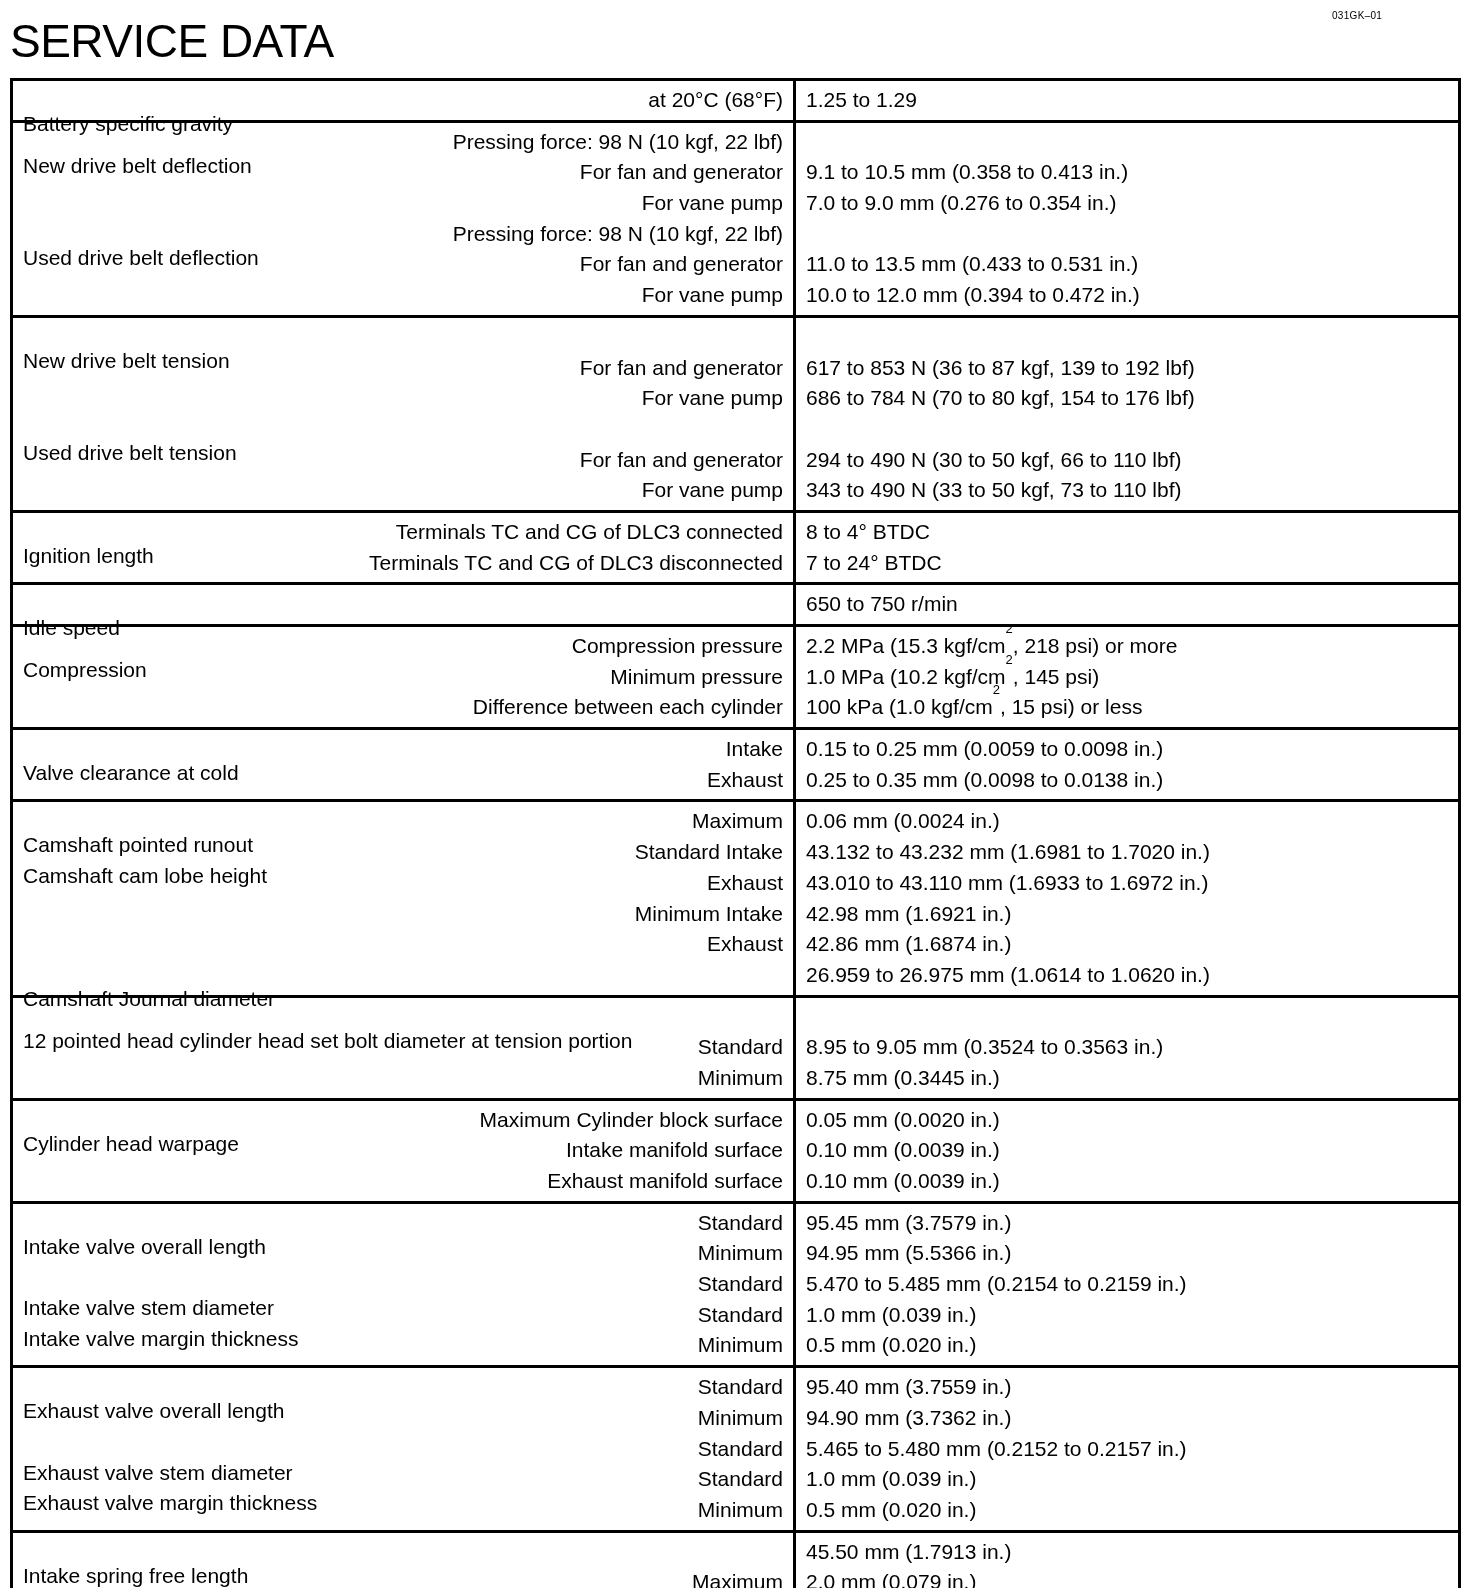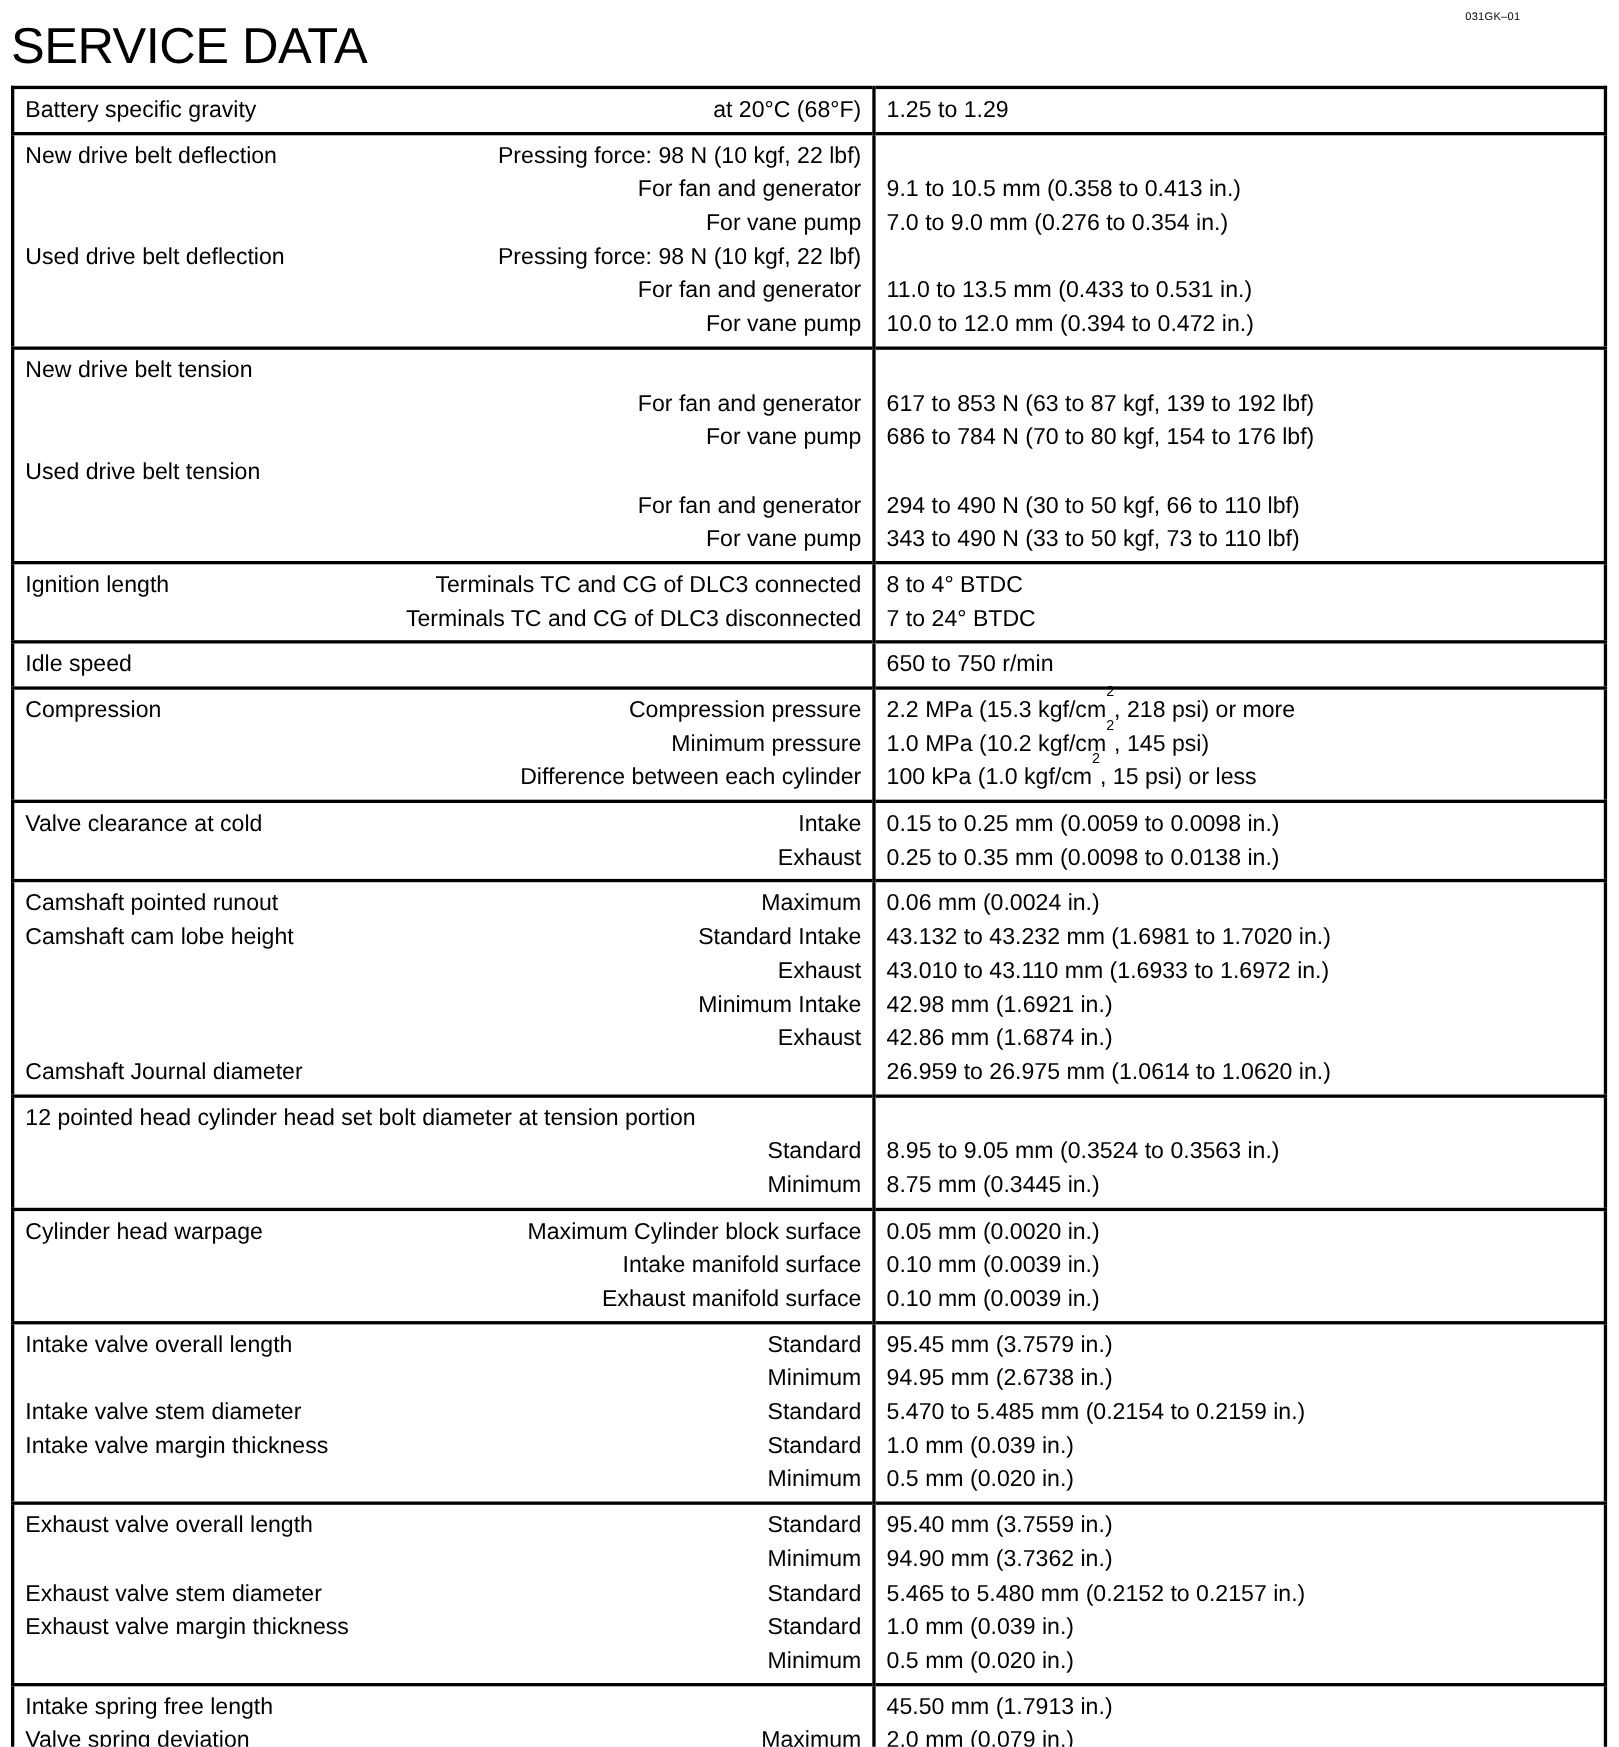--- a/index.html
+++ b/index.html
@@ -18,7 +18,7 @@
   .line { display: flex; height: 30.7px; line-height: 30.7px; font-size: 21px; white-space: nowrap; }
   .first { margin-top: 4px; }
   .last { margin-bottom: 4px; }
-  .lbl { flex: 1 1 auto; padding-left: 10px; overflow: visible; }
+  .lbl { flex: 1 1 auto; padding-left: 10px; overflow: visible; margin-top: 24px; }
   .cond { flex: 0 0 auto; padding-right: 10px; text-align: right; }
   .val { padding-left: 10px; }
   sup { font-size: 13px; line-height: 0; position: relative; top: -2px; vertical-align: super; }

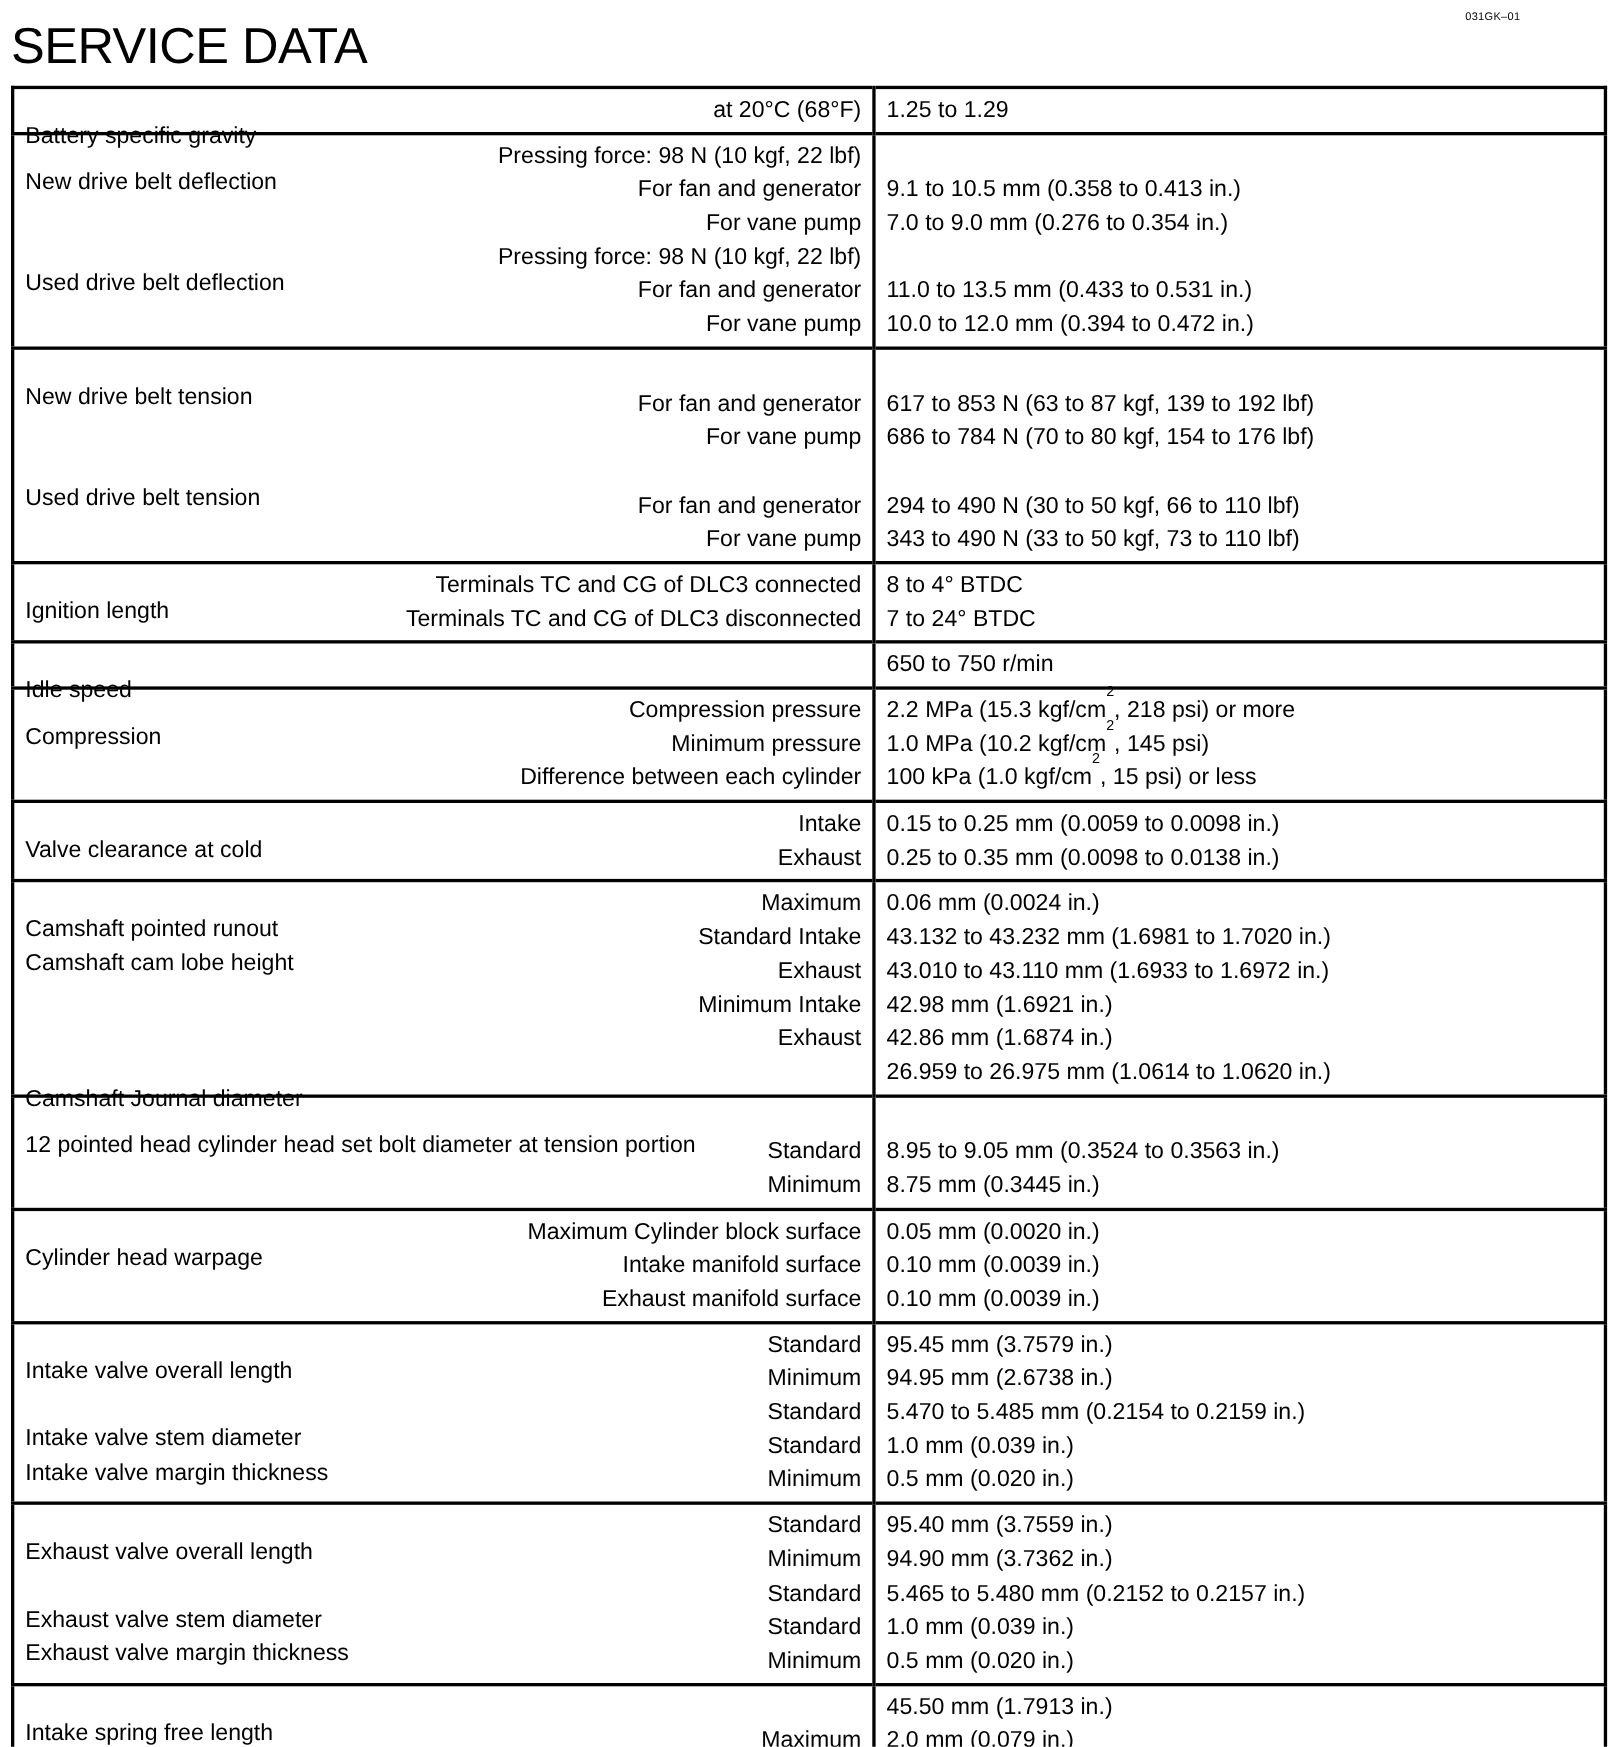--- a/index.html
+++ b/index.html
@@ -128,7 +128,7 @@
             <span></span>
           </div>
           <div class="line val">
-            <span>617 to 853 N (63 to 87 kgf, 139 to 192 lbf)</span>
+            <span>617 to 853 N (36 to 87 kgf, 139 to 192 lbf)</span>
           </div>
           <div class="line val">
             <span>686 to 784 N (70 to 80 kgf, 154 to 176 lbf)</span>

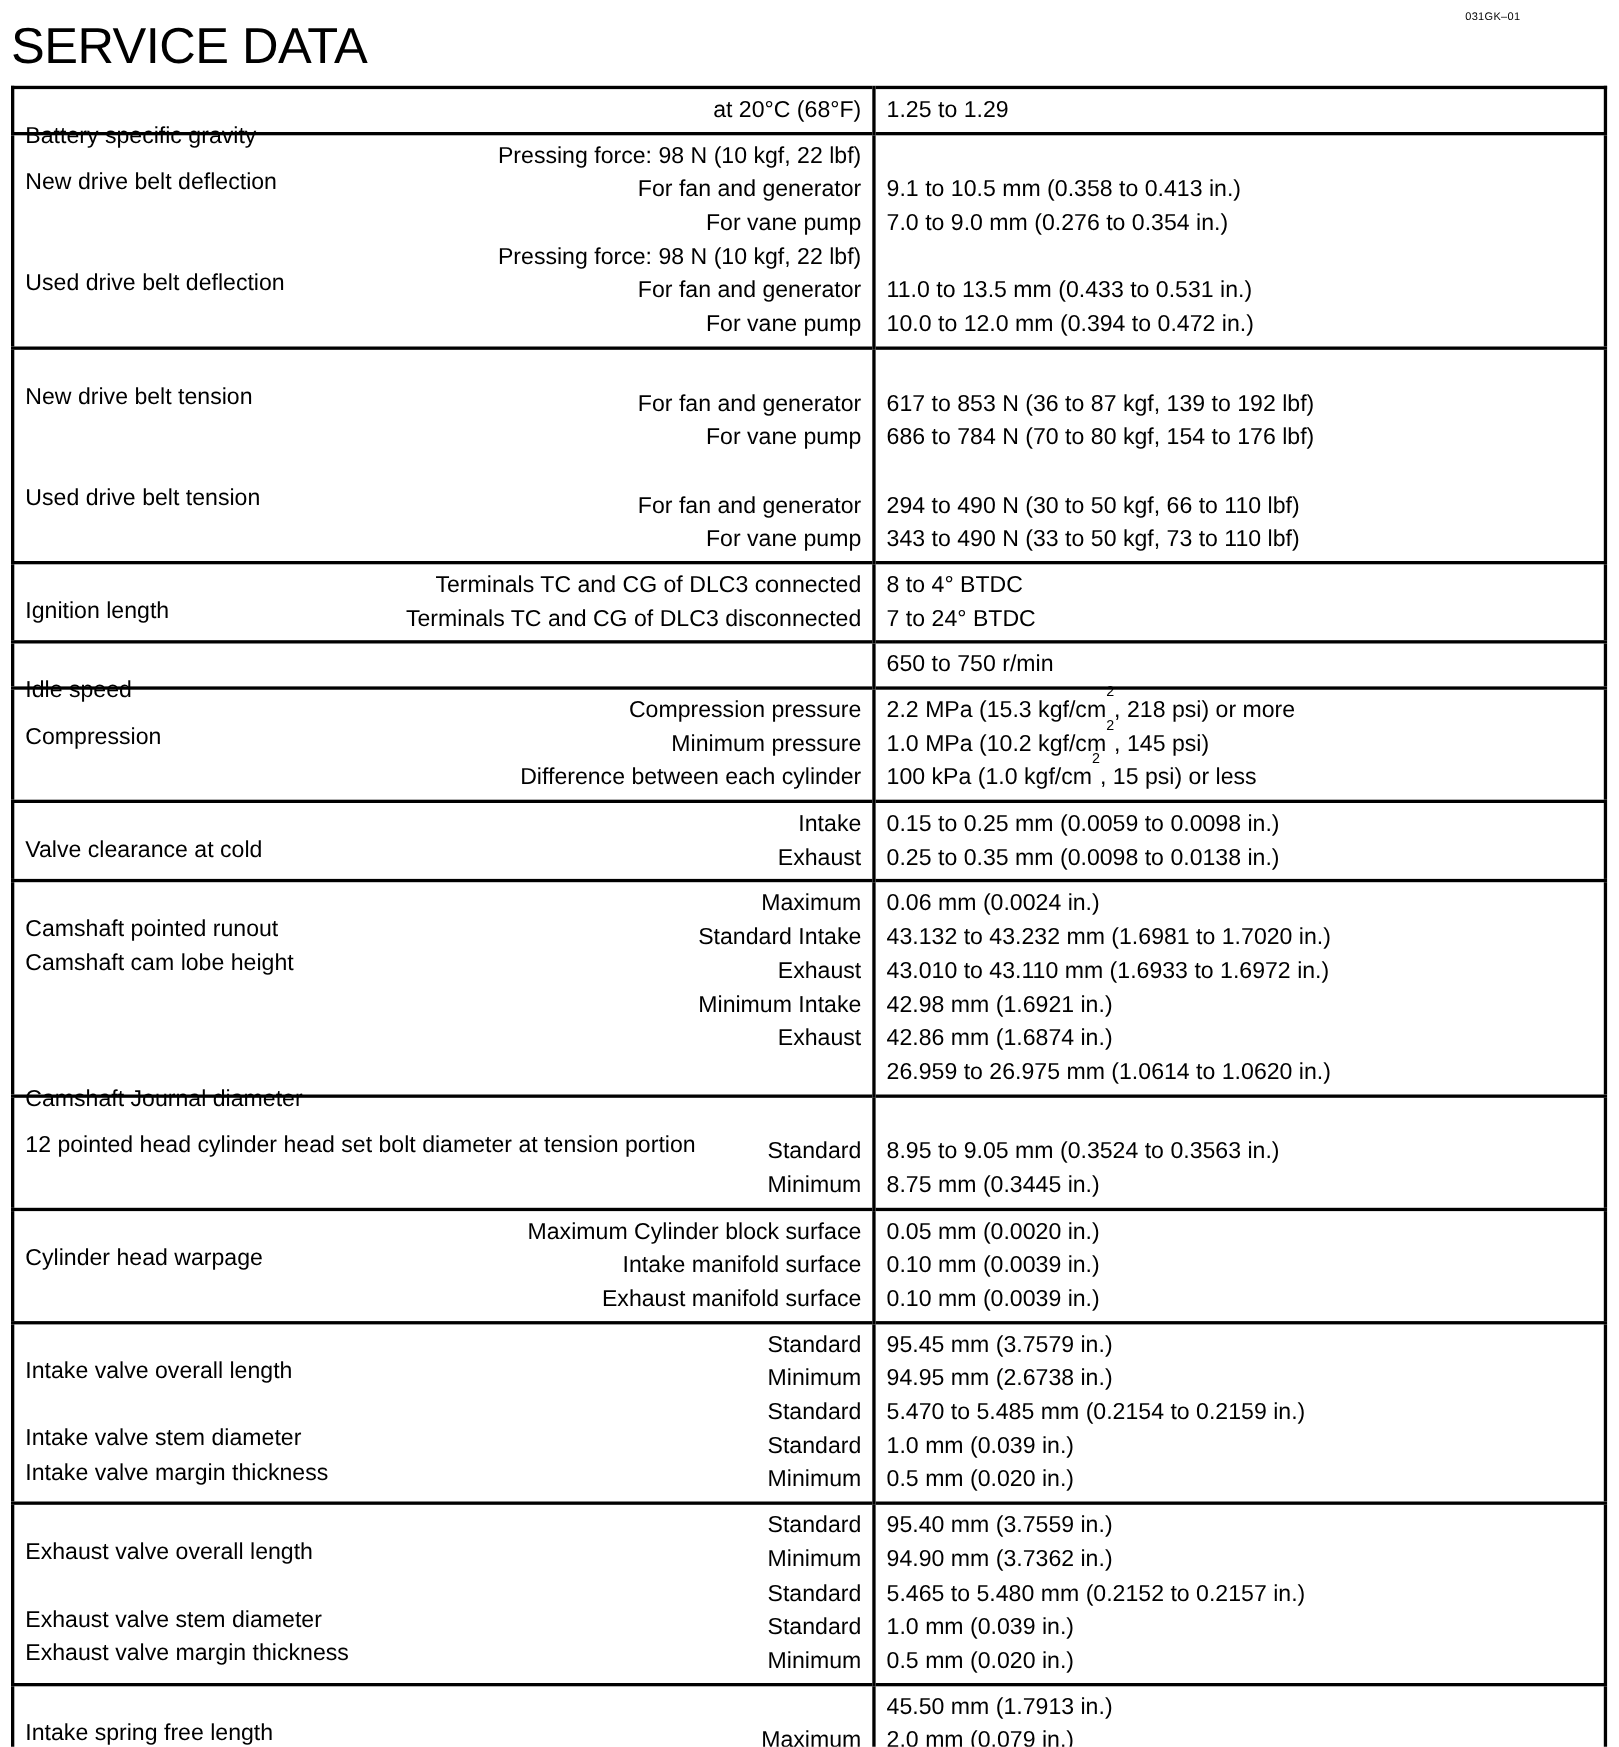--- a/index.html
+++ b/index.html
@@ -376,7 +376,7 @@
             <span>95.45 mm (3.7579 in.)</span>
           </div>
           <div class="line val">
-            <span>94.95 mm (2.6738 in.)</span>
+            <span>94.95 mm (5.5366 in.)</span>
           </div>
           <div class="line val">
             <span>5.470 to 5.485 mm (0.2154 to 0.2159 in.)</span>

